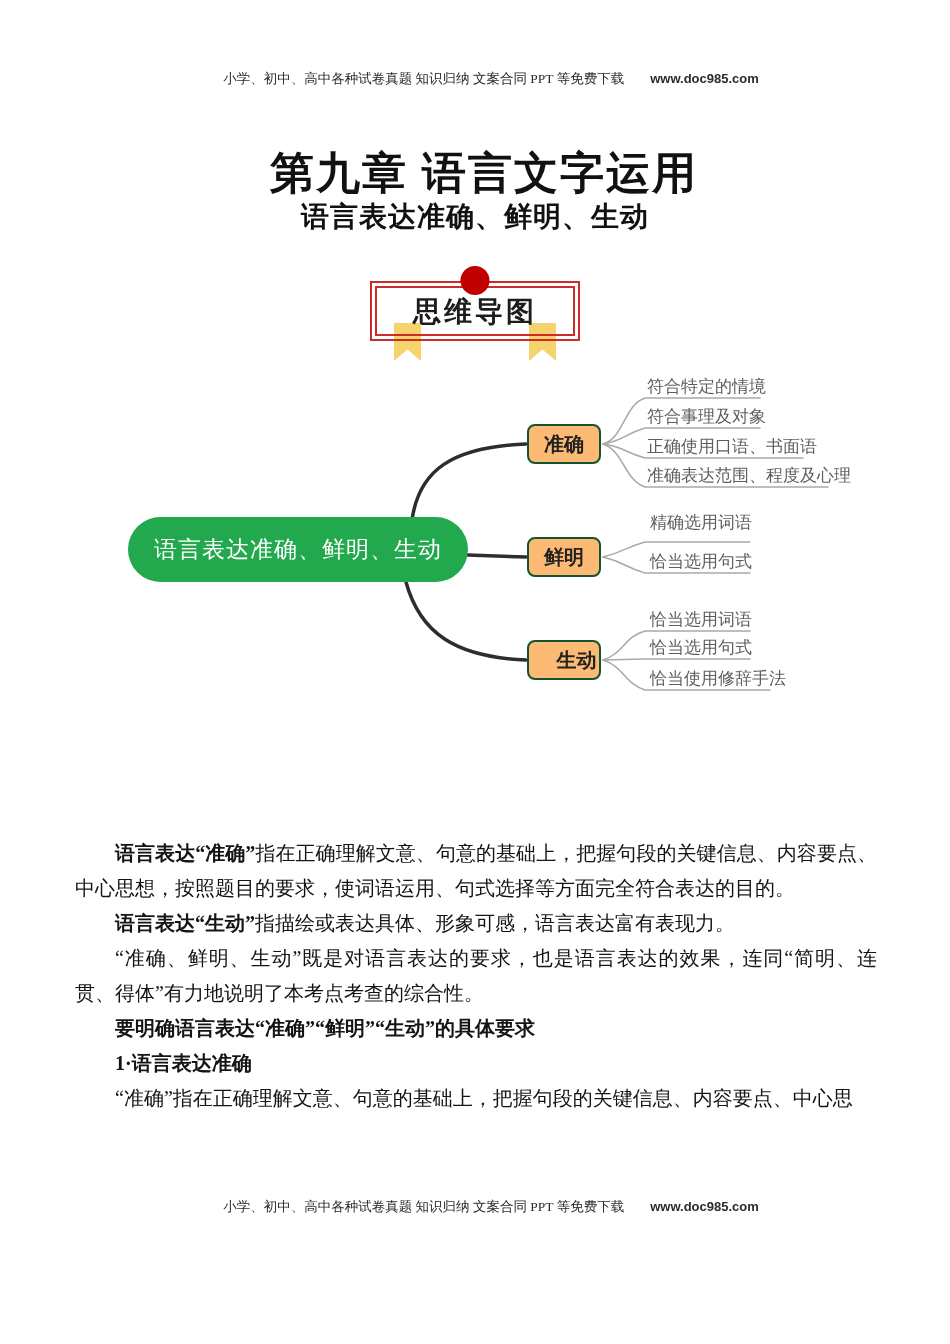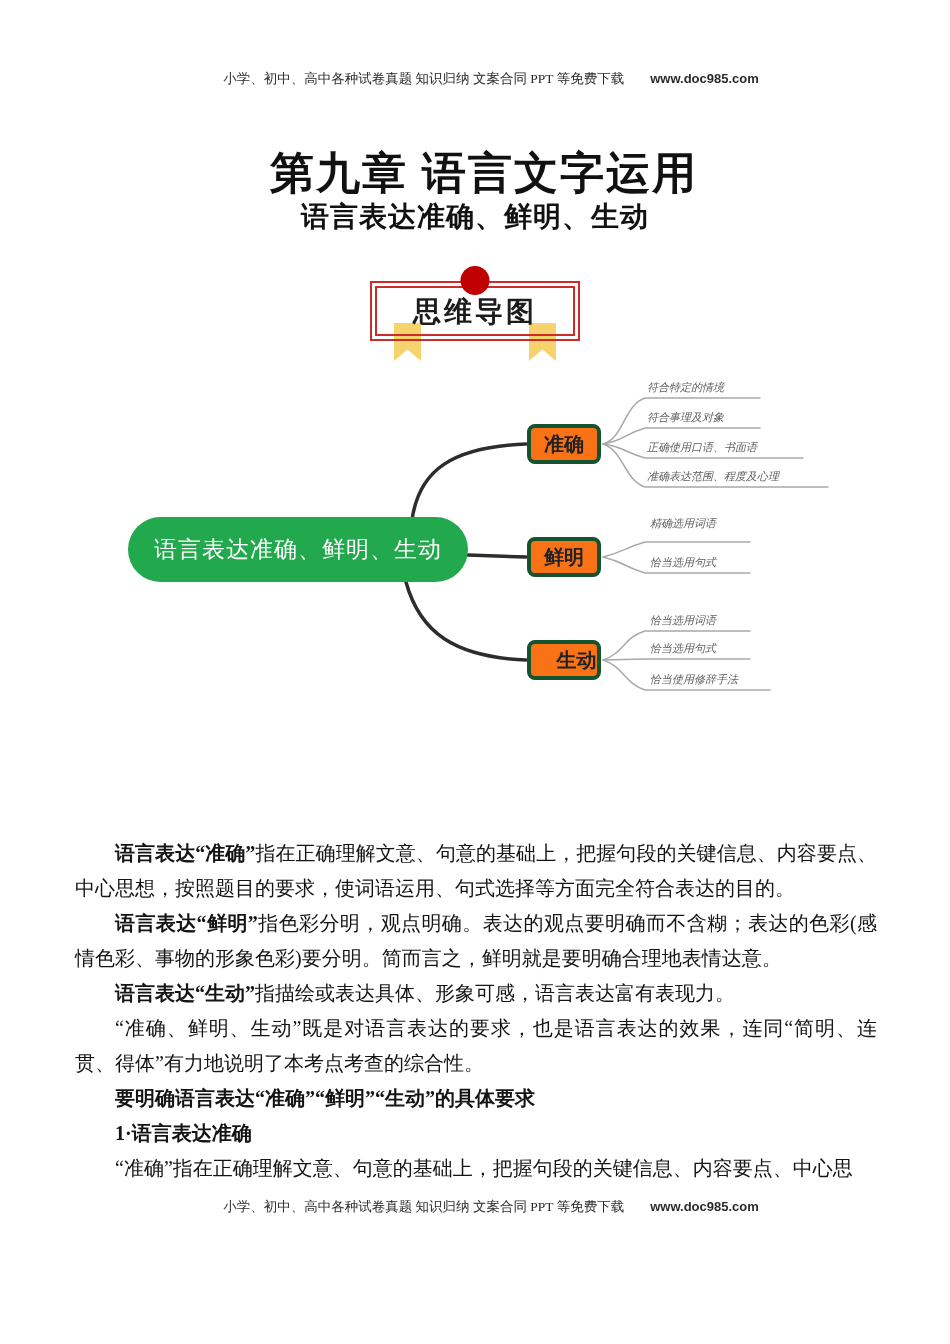--- a/index.html
+++ b/index.html
@@ -89,10 +89,9 @@
   }
   .bn-0 { top: 54px; } .bn-1 { top: 167px; } .bn-2 { top: 270px; padding-left: 25px; }
   .leaf {
-    position: absolute; font-size: 11px; color: #5e5e5e; line-height: 18px;
+    position: absolute; font-size: 17px; color: #5e5e5e; line-height: 18px;
     font-family: "Liberation Sans", "DejaVu Sans", sans-serif;
     white-space: nowrap;
-    font-style: italic;
   }
 
   

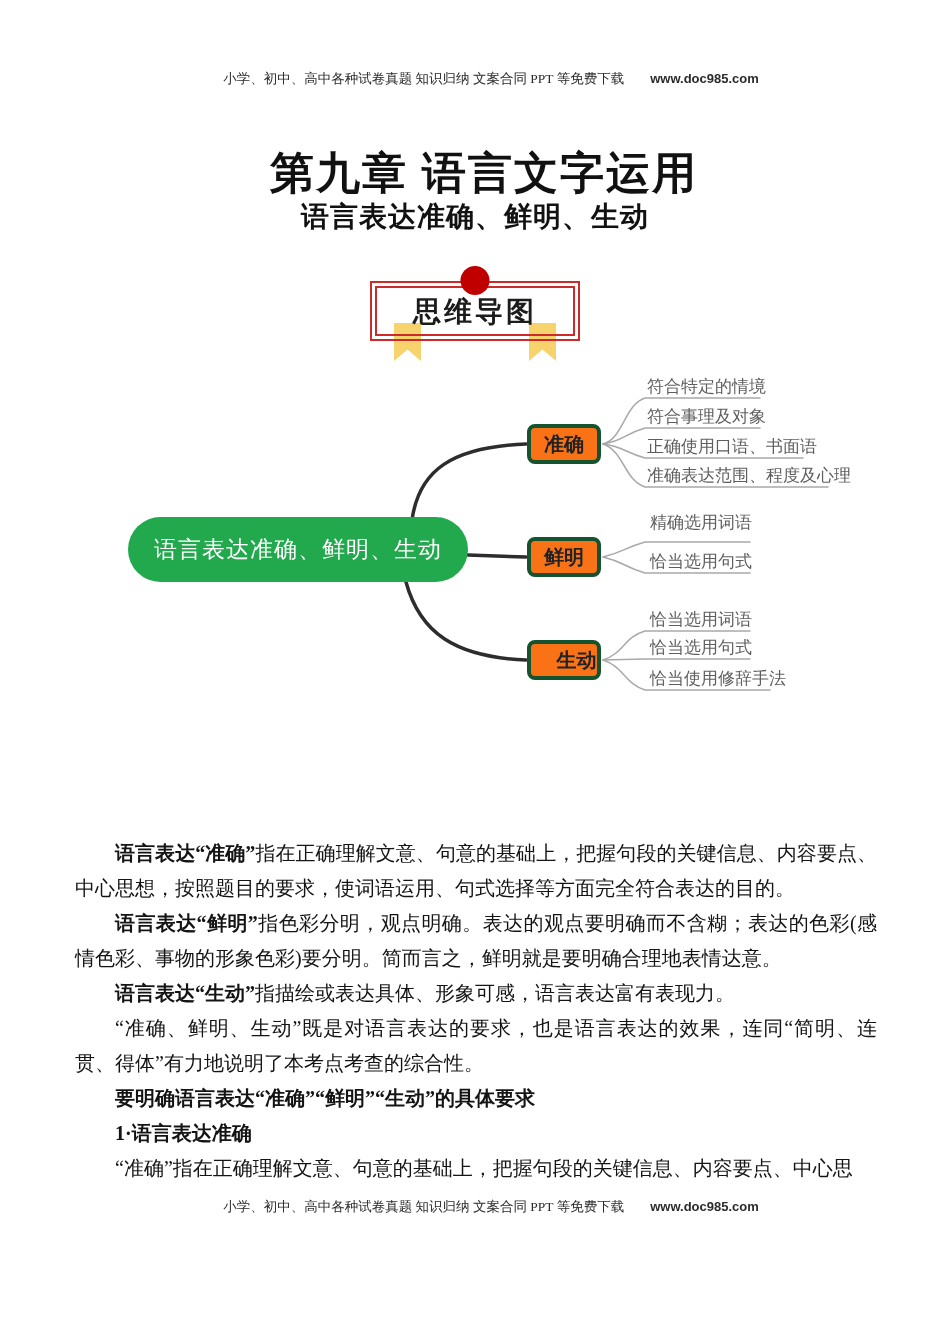--- a/index.html
+++ b/index.html
@@ -82,7 +82,7 @@
   }
   .branch-node {
     position: absolute; left: 527px; width: 74px; height: 40px;
-    background: #f97316; border: 4px solid #14532d; border-radius: 8px;
+    background: #fdba74; border: 2px solid #14532d; border-radius: 8px;
     display: flex; align-items: center; justify-content: center;
     font-size: 20px; font-weight: 700; color: #222;
     font-family: "Liberation Sans", "DejaVu Sans", sans-serif;

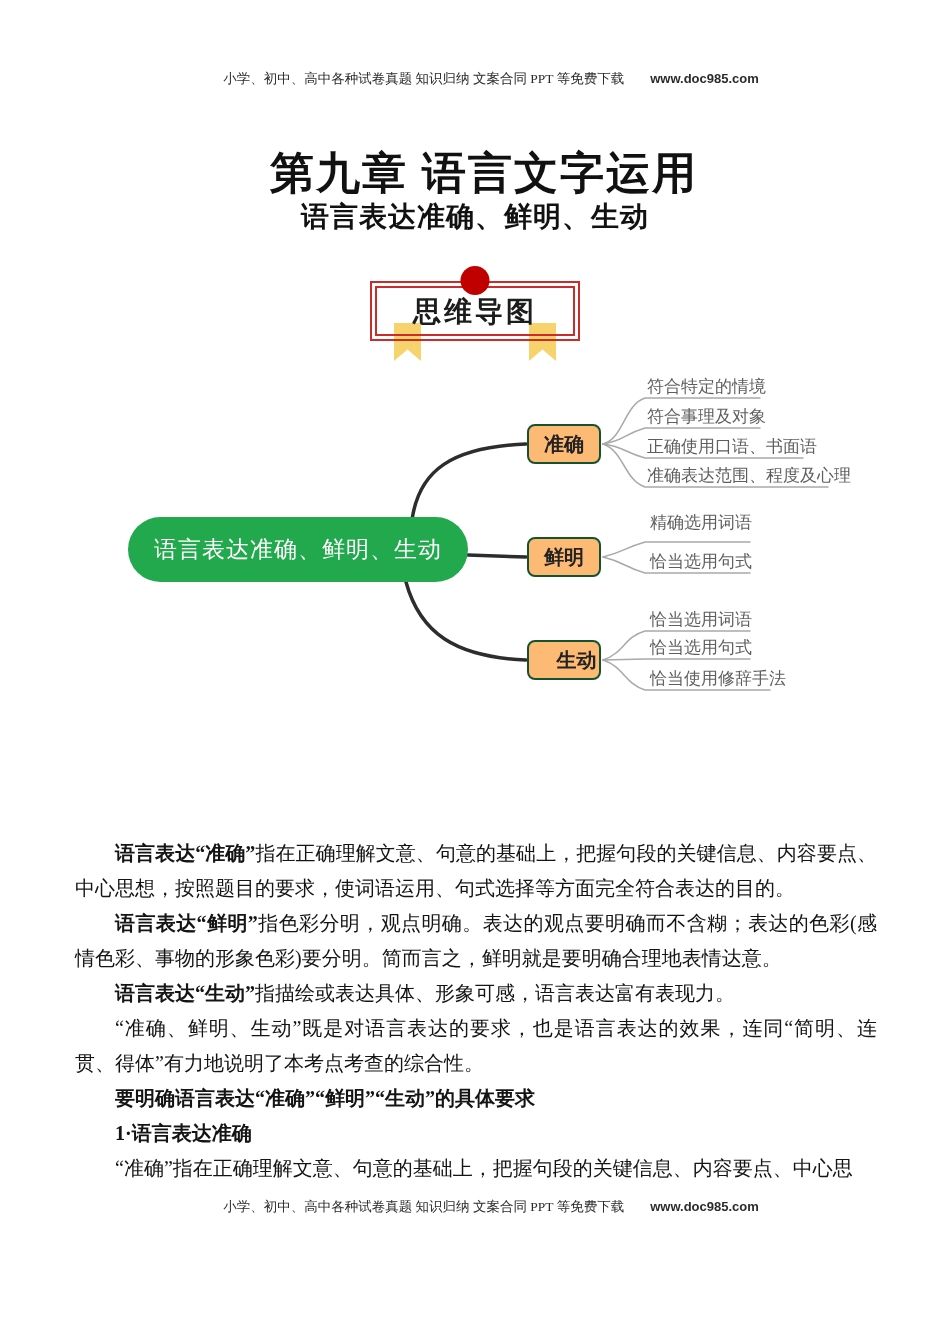--- a/index.html
+++ b/index.html
@@ -171,7 +171,6 @@
 
   <div class="content">
     <p><span class="lead">语言表达“准确”</span><span>指在正确理解文意、句意的基础上，把握句段的关键信息、内容要点、中心思想，按照题目的要求，使词语运用、句式选择等方面完全符合表达的目的。</span></p>
-    <p><span class="lead">语言表达“鲜明”</span><span>指色彩分明，观点明确。表达的观点要明确而不含糊；表达的色彩(感情色彩、事物的形象色彩)要分明。简而言之，鲜明就是要明确合理地表情达意。</span></p>
     <p><span class="lead">语言表达“生动”</span><span>指描绘或表达具体、形象可感，语言表达富有表现力。</span></p>
     <p><span>“准确、鲜明、生动”既是对语言表达的要求，也是语言表达的效果，连同“简明、连贯、得体”有力地说明了本考点考查的综合性。</span></p>
     <p class="heading">要明确语言表达“准确”“鲜明”“生动”的具体要求</p>

